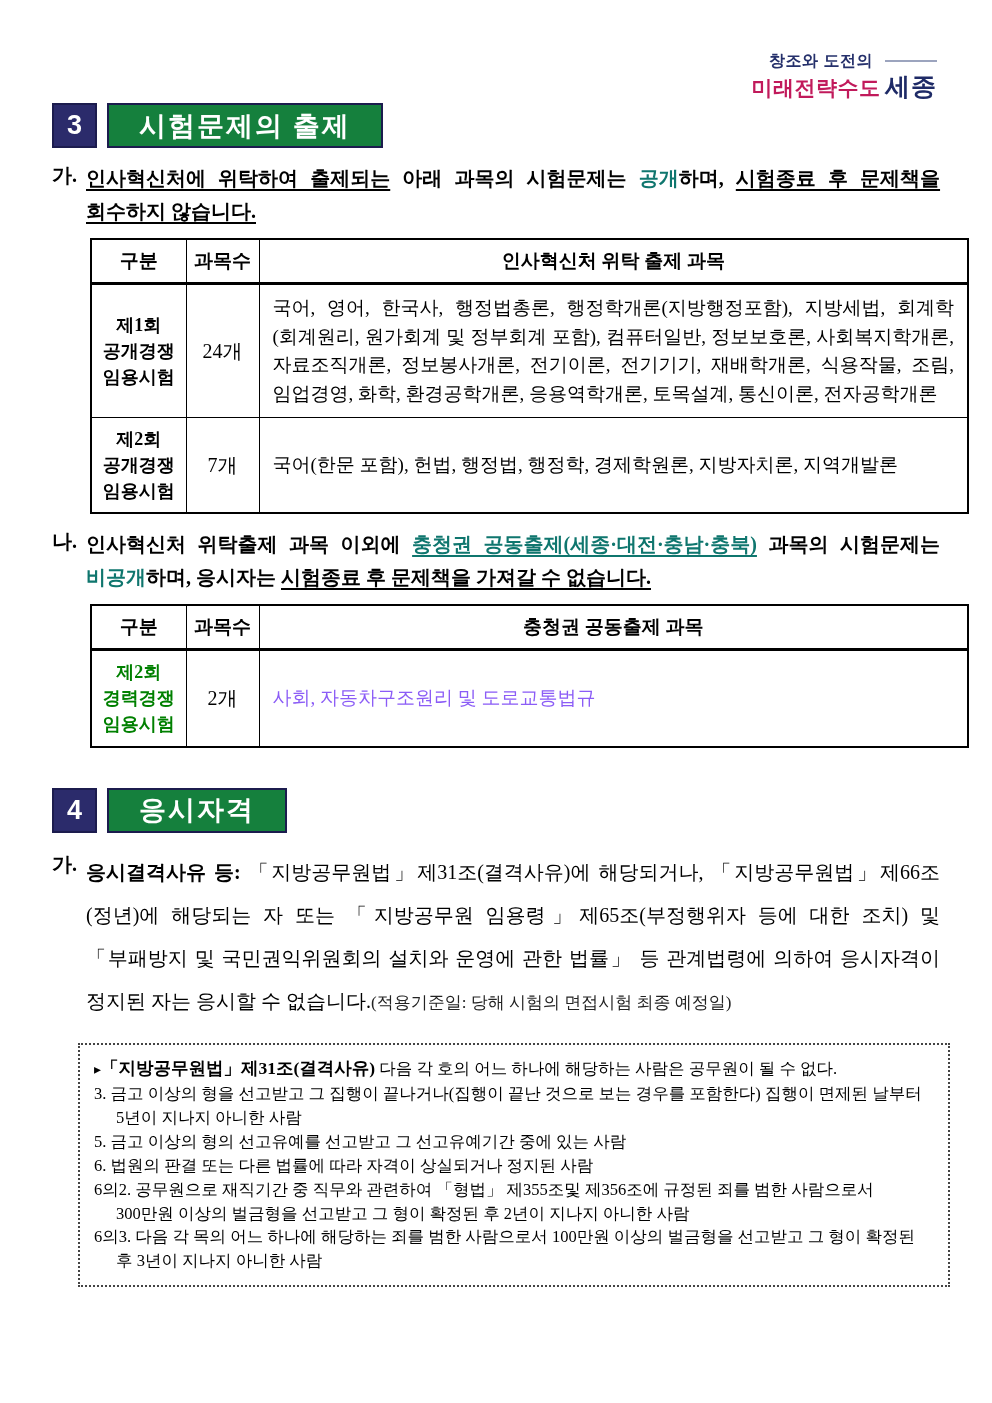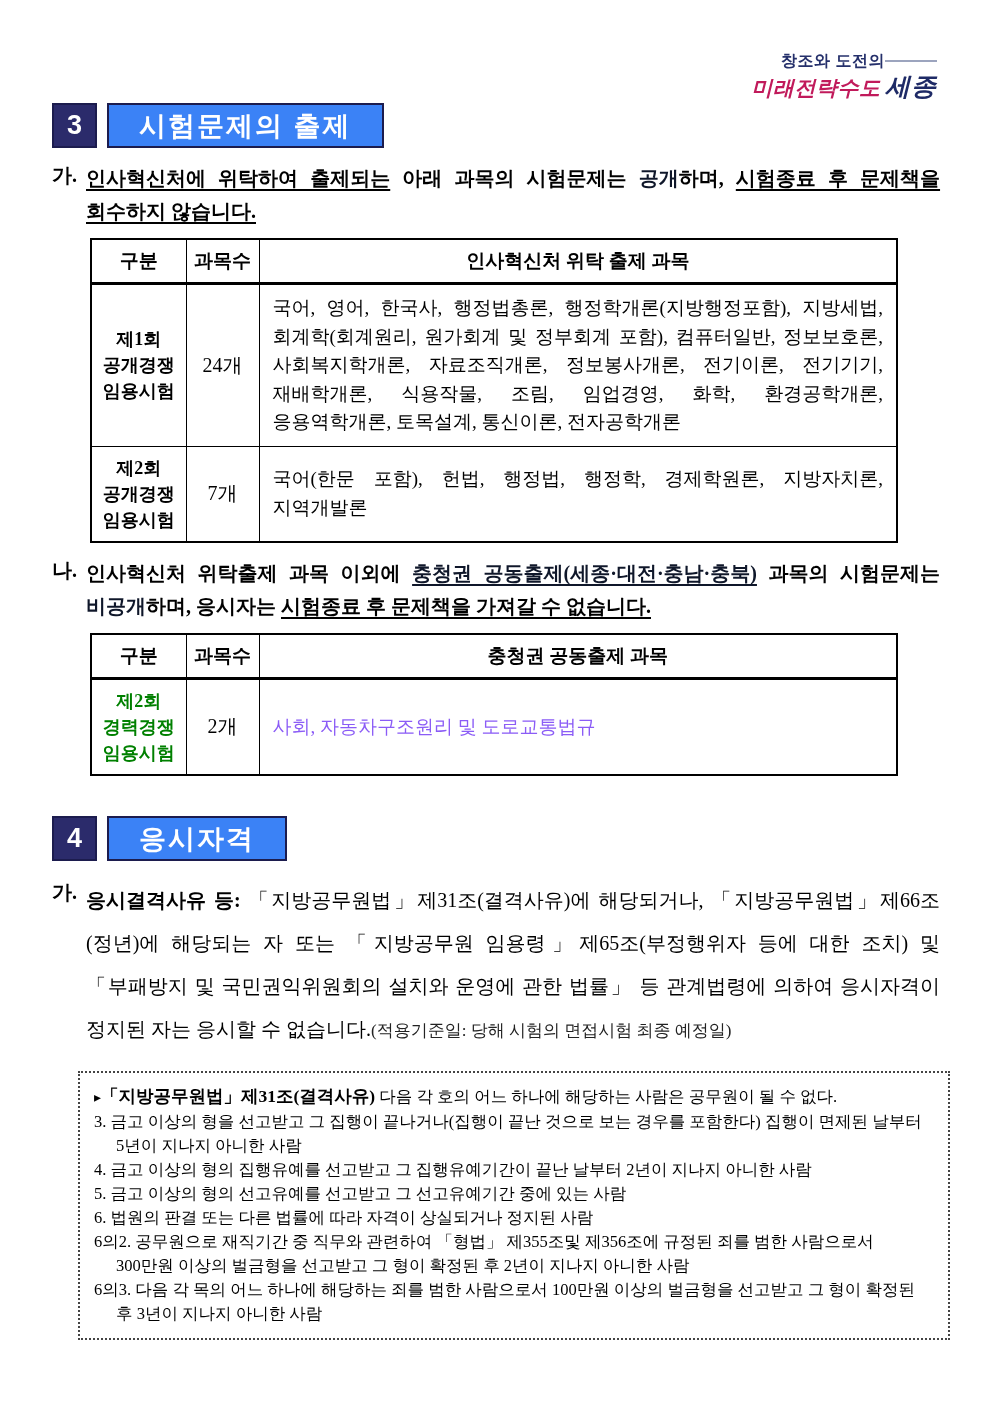--- a/index.html
+++ b/index.html
@@ -31,7 +31,7 @@
     display: flex;
     align-items: center;
     justify-content: flex-end;
-    gap: 0;
+    gap: 12px;
   }
   .logo .tagline {
     font-size: 16px;

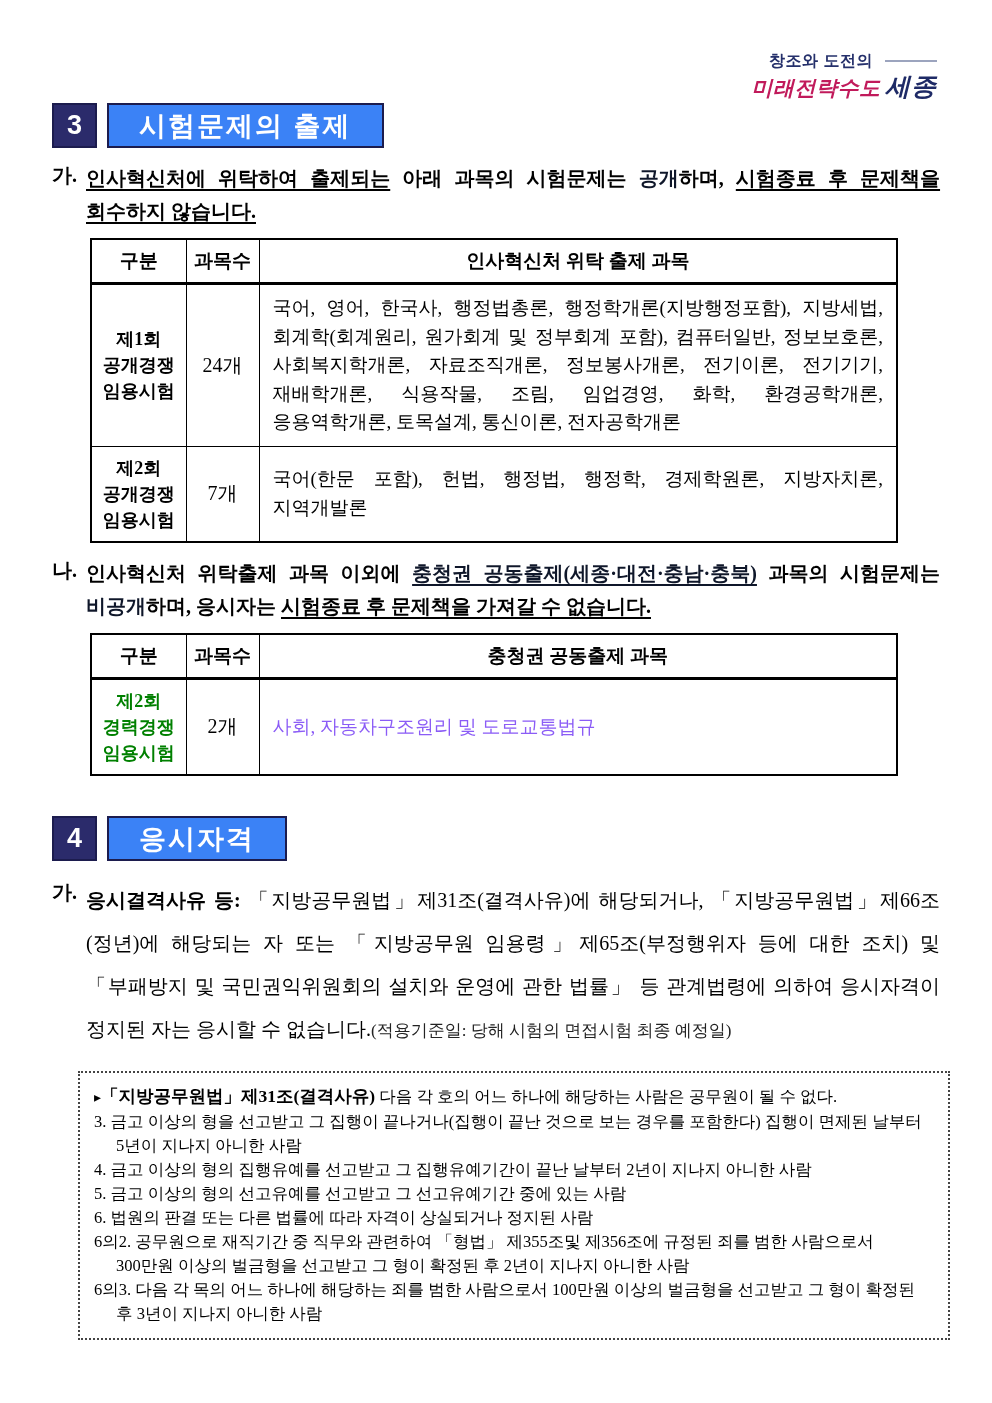--- a/index.html
+++ b/index.html
@@ -45,7 +45,7 @@
     background: #3a4a7e;
     opacity: .5;
   }
-  .logo .brand-row { margin-top: 2px; white-space: nowrap; font-style: italic; }
+  .logo .brand-row { margin-top: 2px; white-space: nowrap; }
   .logo .city-slogan {
     font-size: 21px;
     font-weight: bold;

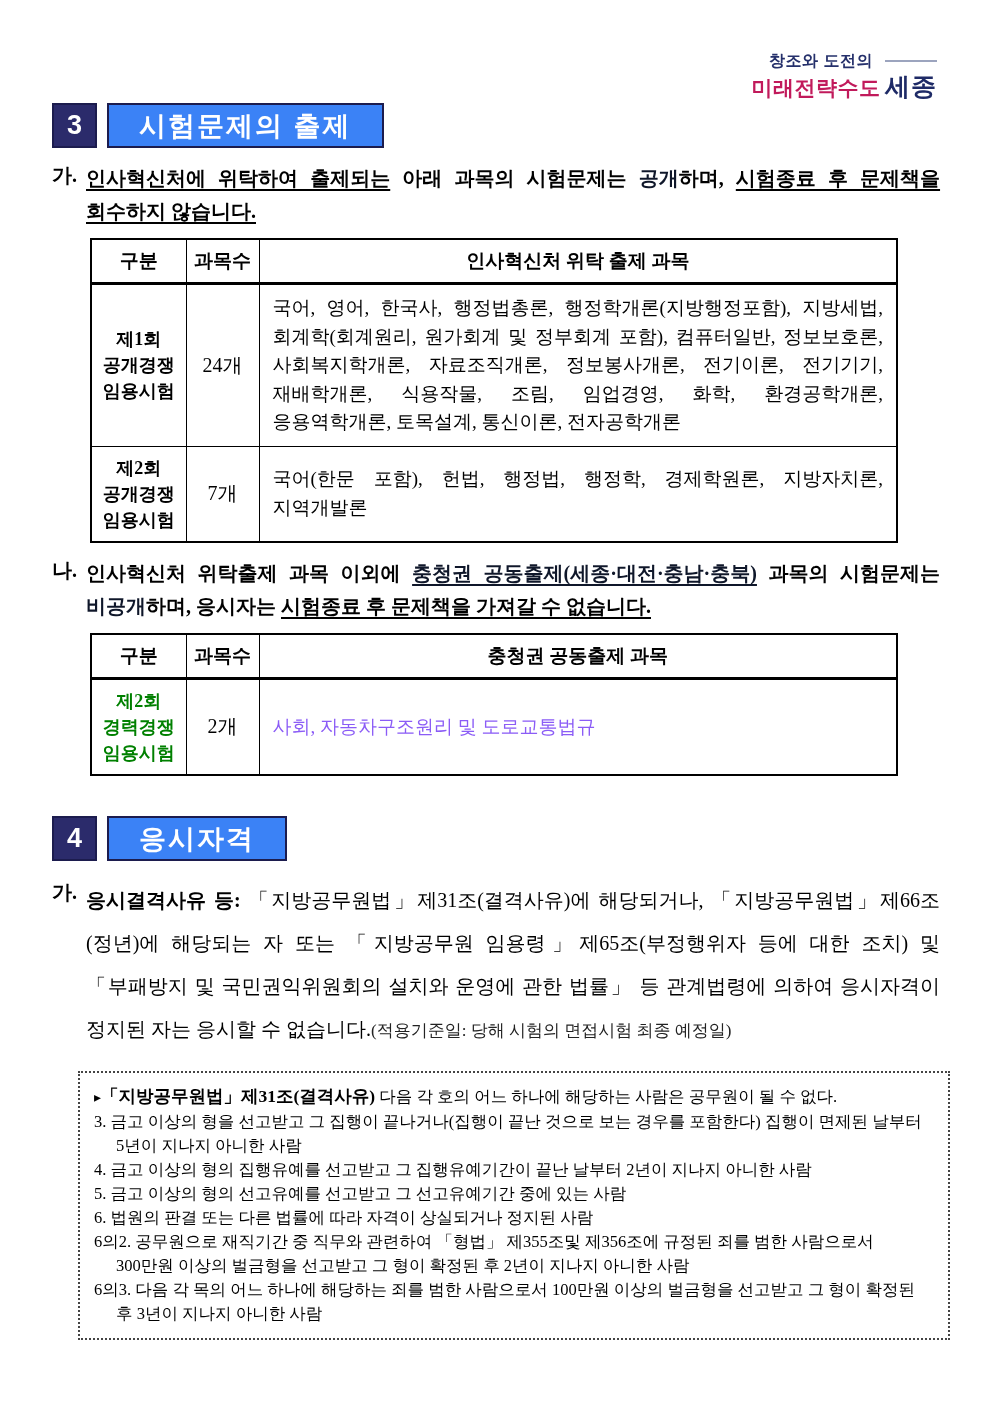--- a/index.html
+++ b/index.html
@@ -74,10 +74,10 @@
     justify-content: center;
   }
   .sec-title {
-    background: #3b82f6;
+    background: #15803d;
     border: 2px solid #1c1c4e;
     color: #fff;
-    font-family: Liberation Sans, sans-serif;
+    font-family: Liberation Serif, serif;
     font-size: 27px;
     font-weight: bold;
     letter-spacing: 2px;

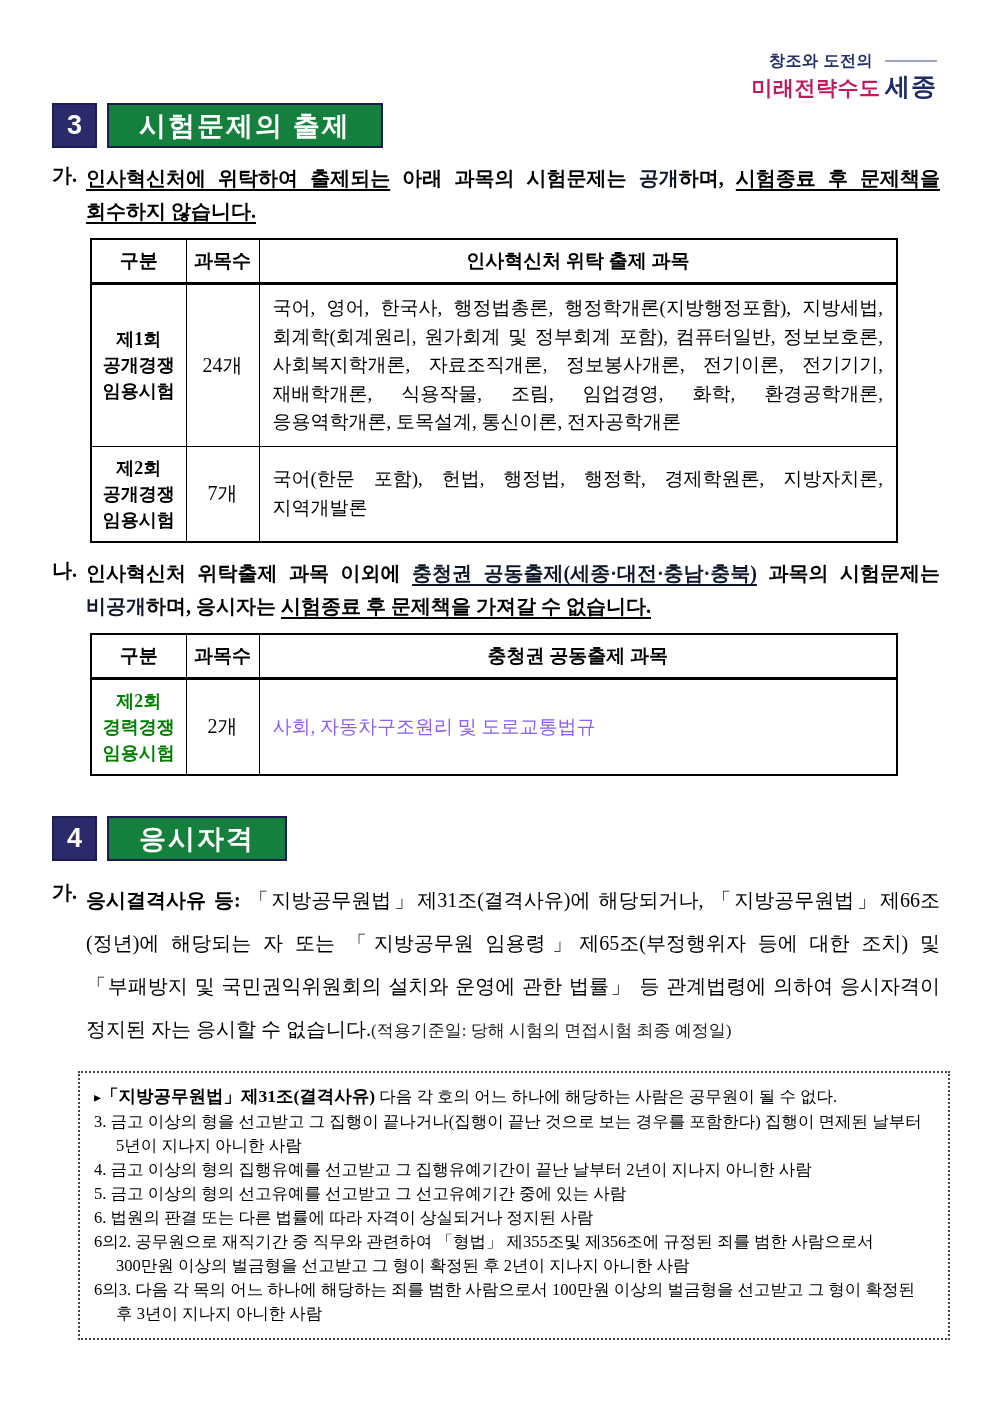--- a/index.html
+++ b/index.html
@@ -102,7 +102,7 @@
     word-break: keep-all;
   }
   .u { text-decoration: underline; text-underline-offset: 4px; }
-  .blue { color: #0f172a; }
+  .blue { color: #0f766e; }
   .para4 { margin-top: 18px; }
   .para4 .pbody {
     font-weight: normal;

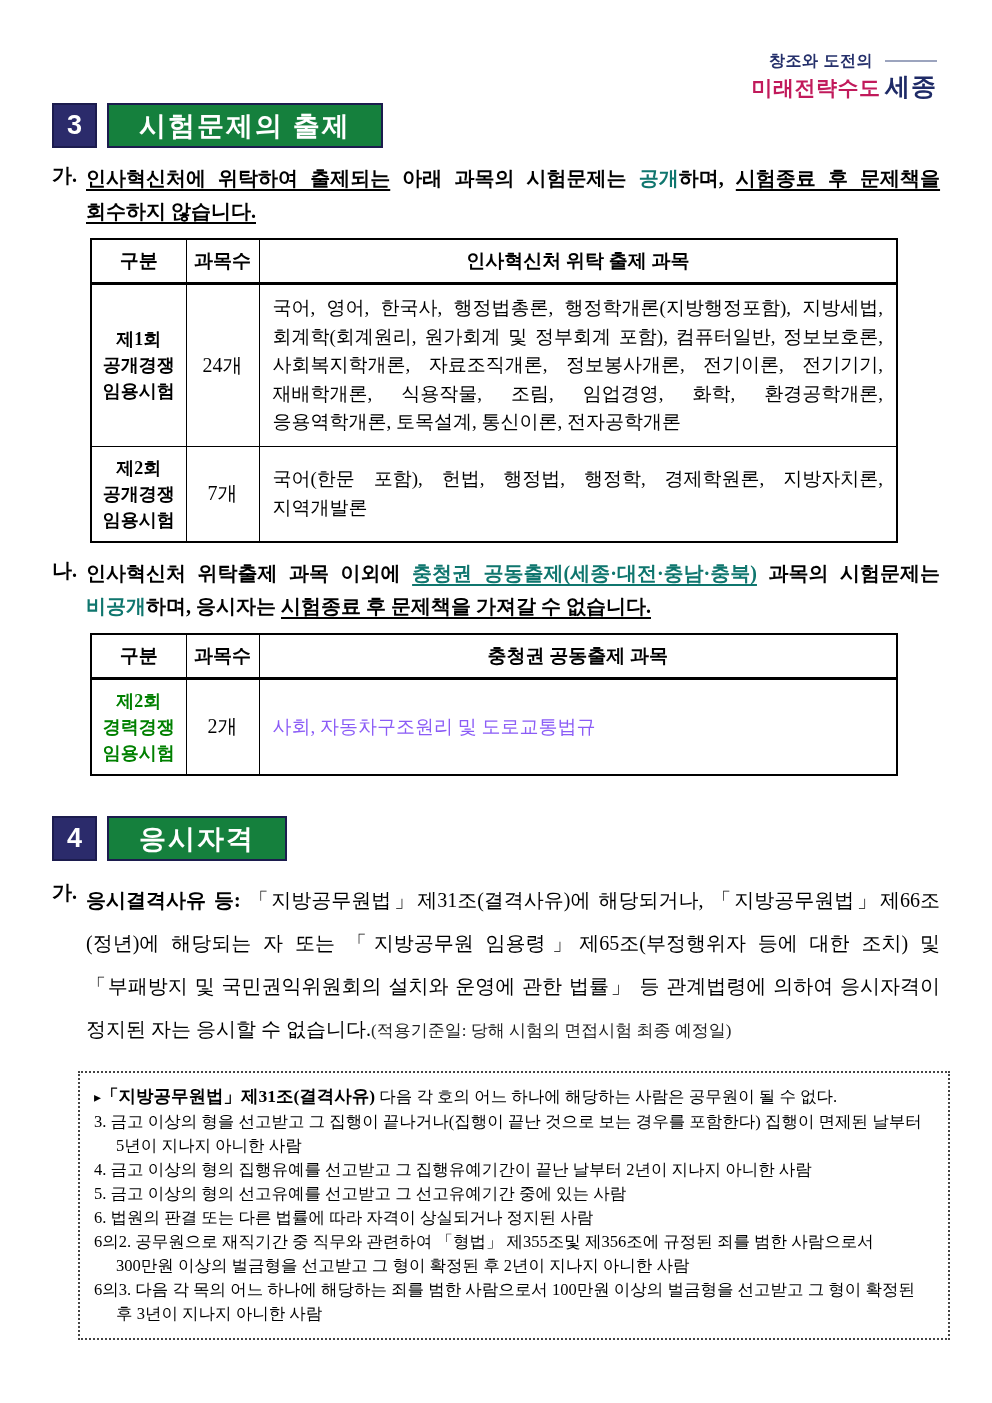--- a/index.html
+++ b/index.html
@@ -114,7 +114,7 @@
   
   table.subjects {
     border-collapse: collapse;
-    width: 808px;
+    width: 879px;
     margin: 10px 0 0 38px;
     border: 2px solid #000;
   }

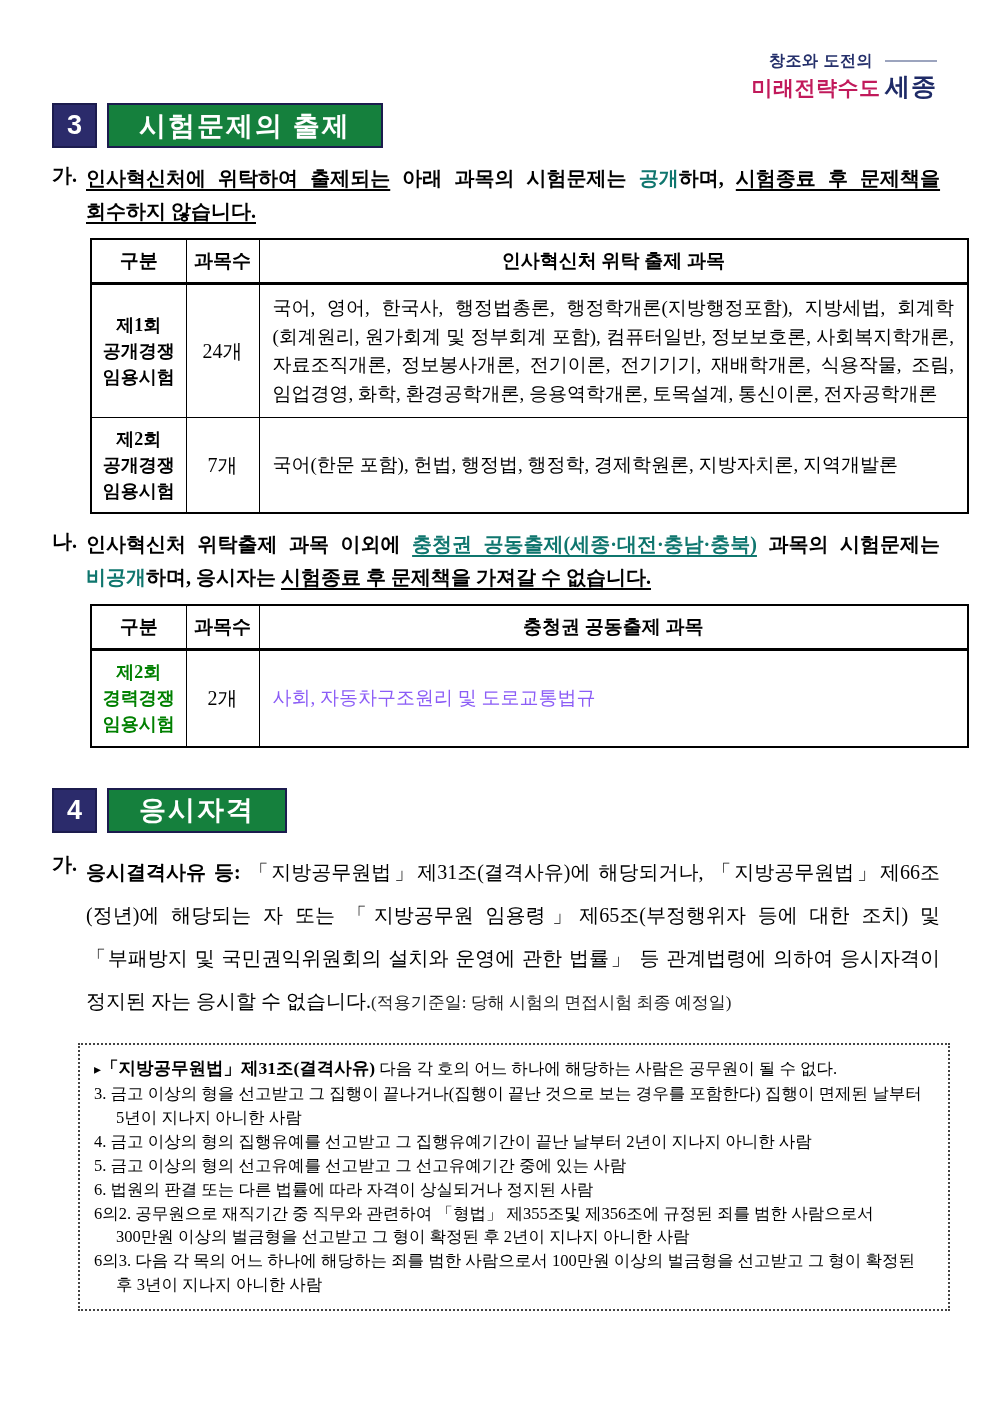--- a/index.html
+++ b/index.html
@@ -253,7 +253,6 @@
   <div class="lawbox">
     <div class="title-line"><span class="marker">▸</span><span class="title-bold">「지방공무원법」제31조(결격사유)</span><span>  다음 각 호의 어느 하나에 해당하는 사람은 공무원이 될 수 없다.</span></div>
     <div class="law-item">3. 금고 이상의 형을 선고받고 그 집행이 끝나거나(집행이 끝난 것으로 보는 경우를 포함한다) 집행이 면제된 날부터 5년이 지나지 아니한 사람</div>
-    <div class="law-item">4. 금고 이상의 형의 집행유예를 선고받고 그 집행유예기간이 끝난 날부터 2년이 지나지 아니한 사람</div>
     <div class="law-item">5. 금고 이상의 형의 선고유예를 선고받고 그 선고유예기간 중에 있는 사람</div>
     <div class="law-item">6. 법원의 판결 또는 다른 법률에 따라 자격이 상실되거나 정지된 사람</div>
     <div class="law-item">6의2. 공무원으로 재직기간 중 직무와 관련하여 「형법」 제355조및 제356조에 규정된 죄를 범한 사람으로서 300만원 이상의 벌금형을 선고받고 그 형이 확정된 후 2년이 지나지 아니한 사람</div>

